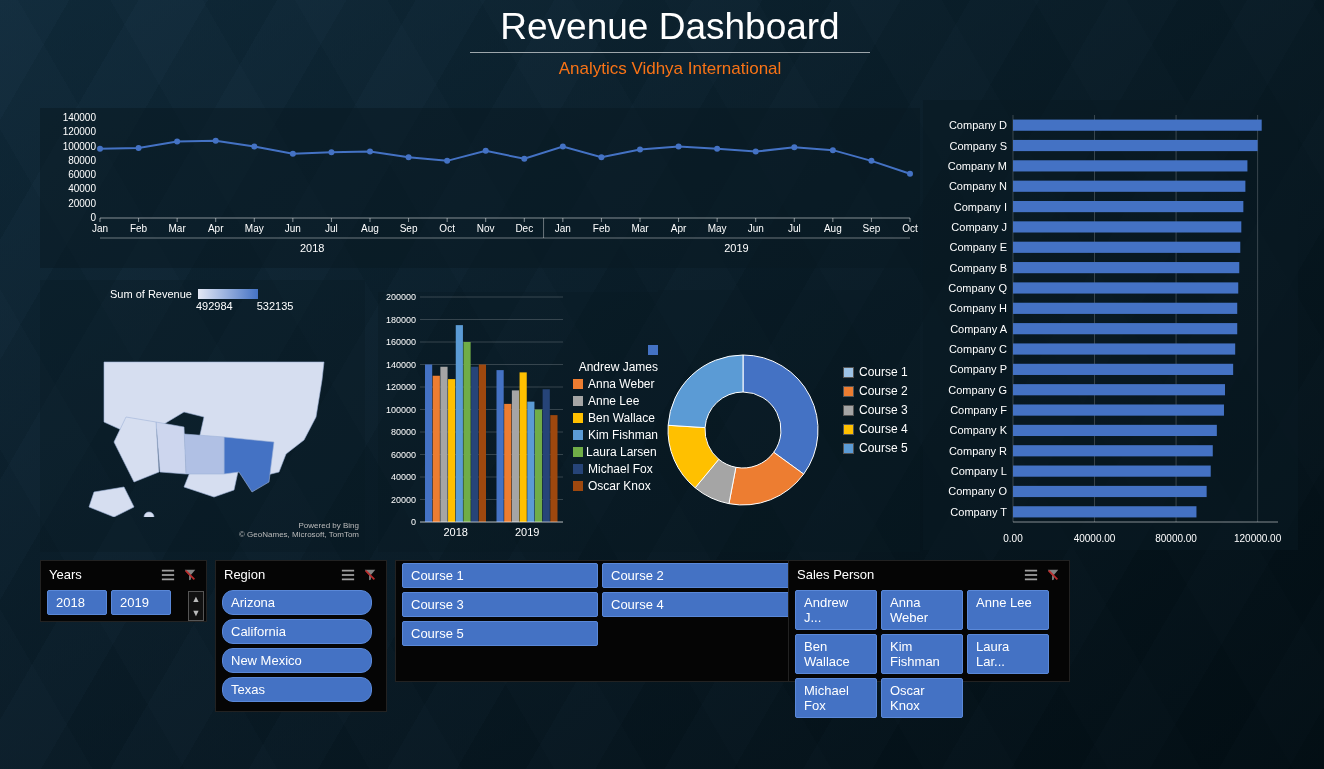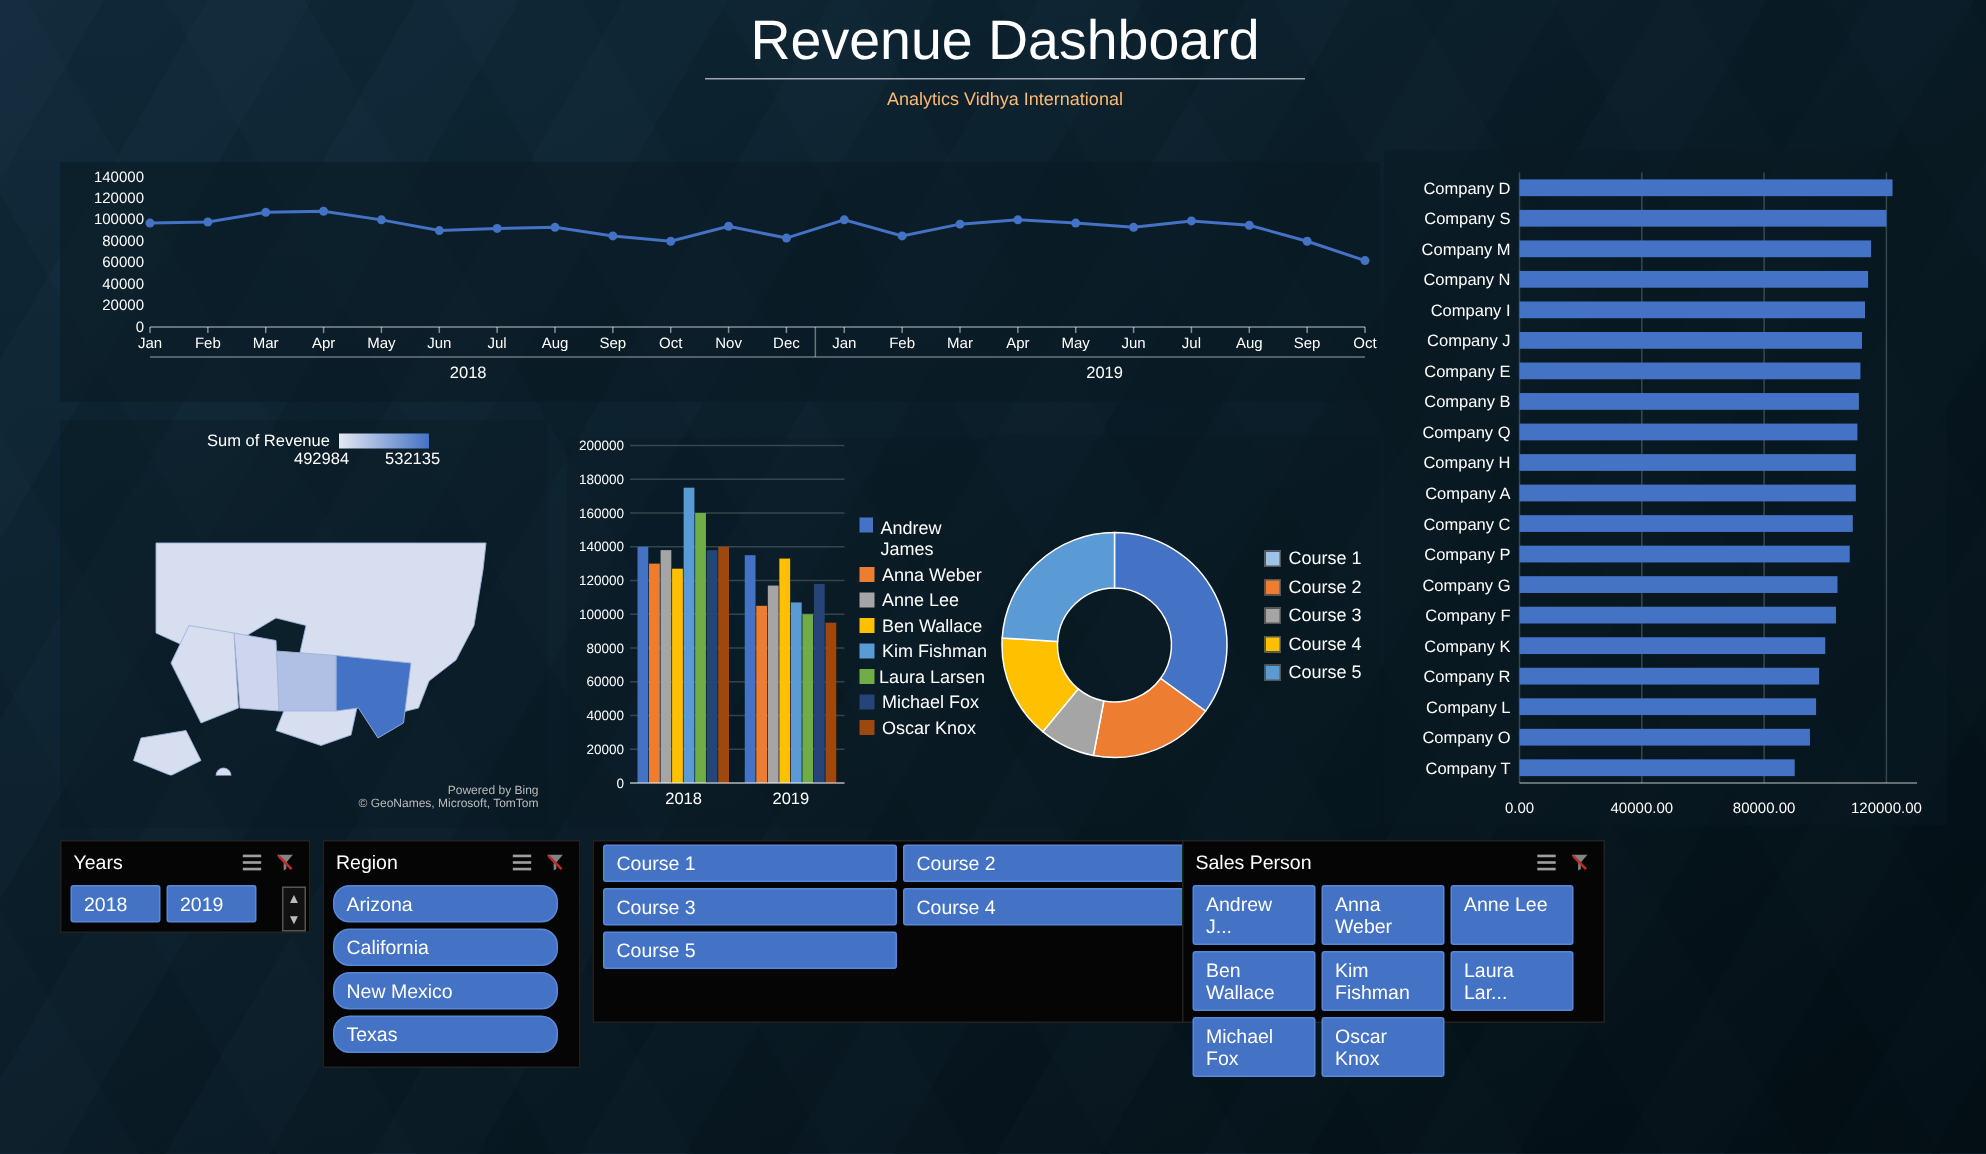--- a/index.html
+++ b/index.html
@@ -25,7 +25,7 @@
   .layer{position:absolute;}
   .title-wrap{left:470px;top:6px;text-align:center;width:400px;}
   .title{font-size:37px;font-weight:300;color:#fff;border-bottom:1px solid rgba(255,255,255,.6);padding:0 4px 4px;}
-  .subtitle{font-size:12px;margin-top:6px;color:#fdba74;}
+  .subtitle{font-size:17px;margin-top:6px;color:#f97316;}
   .panel{background:var(--panel);}
   
   .line-panel{left:40px;top:108px;width:880px;height:160px;background:var(--panel2);}

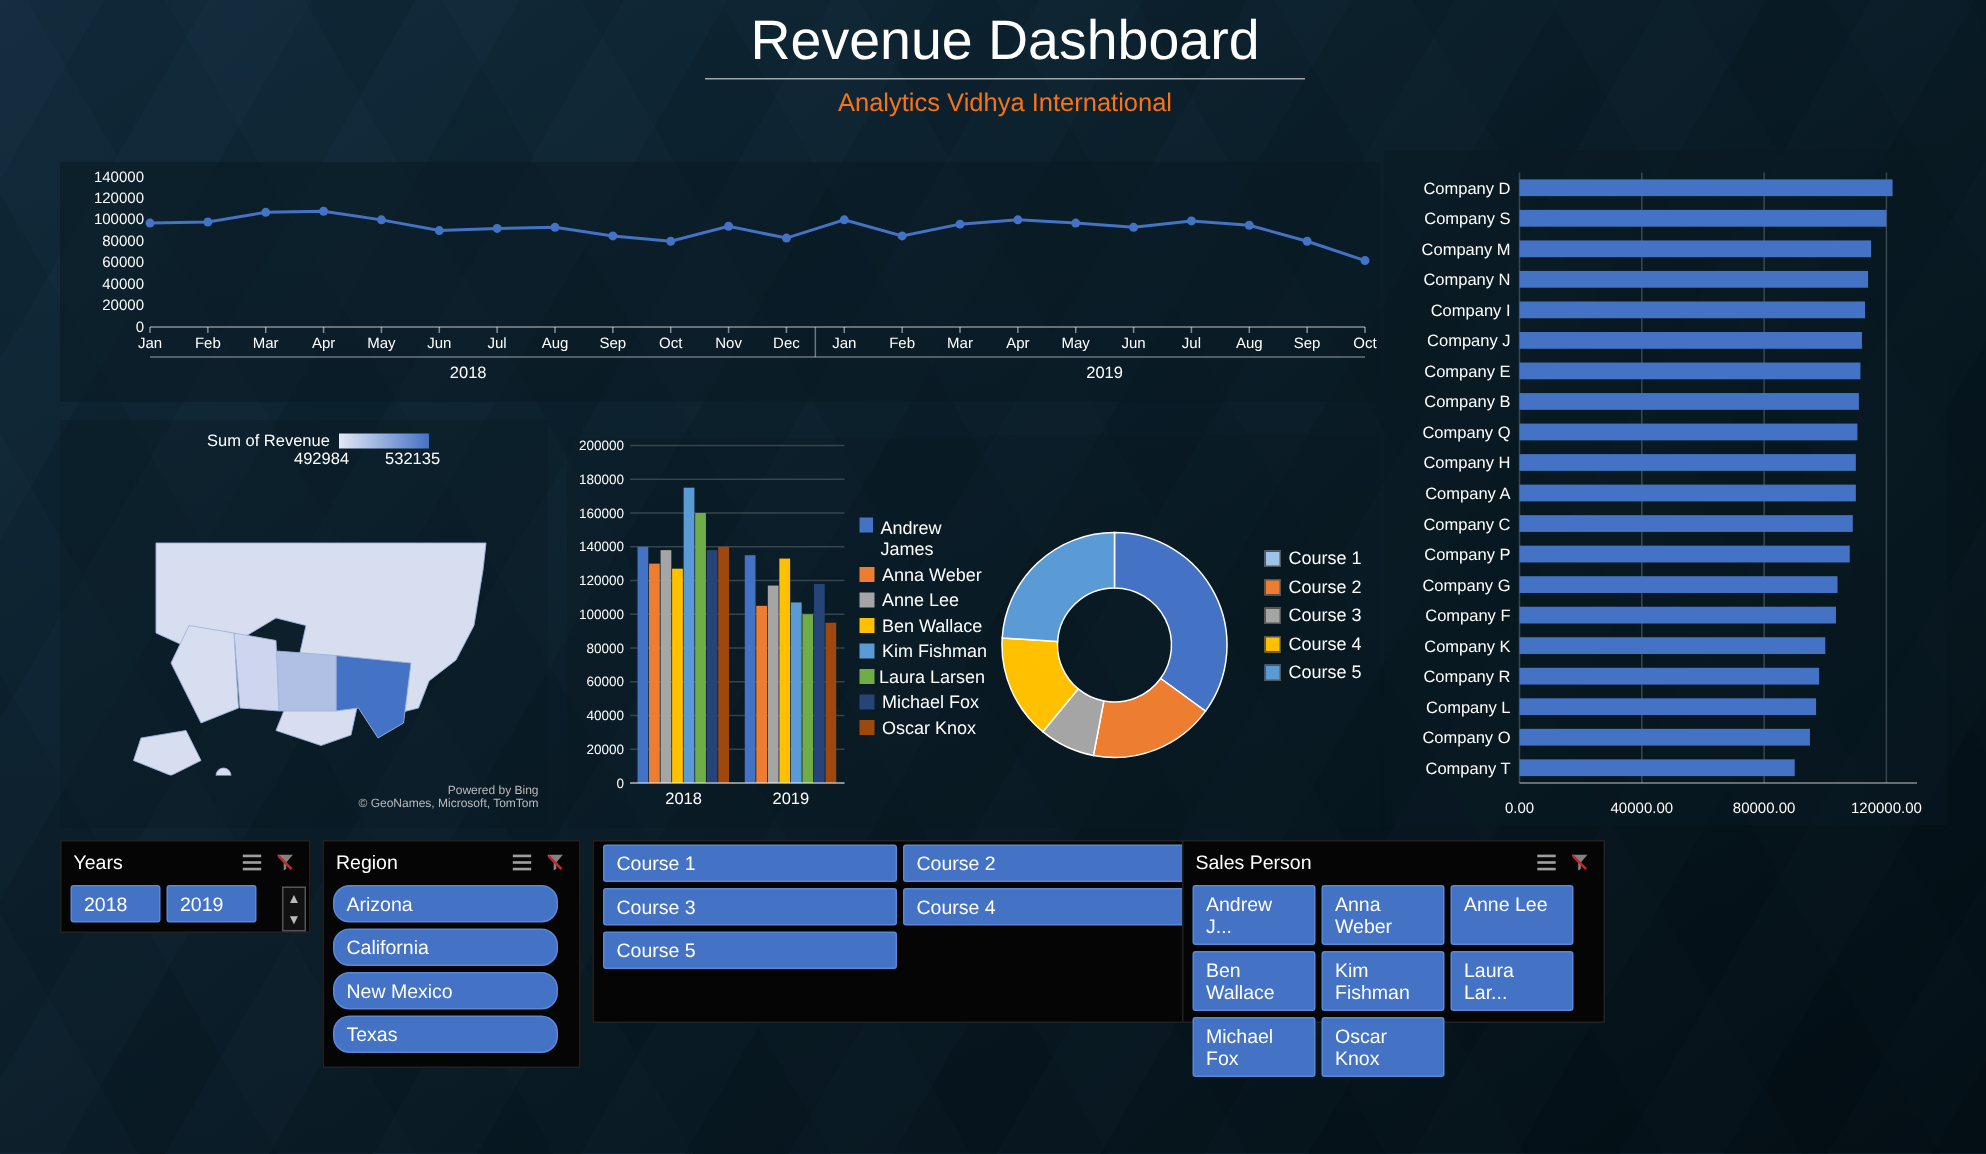--- a/index.html
+++ b/index.html
@@ -148,7 +148,7 @@
 </div>
 
 <div class="layer panel map-panel" style="padding:8px 6px;box-sizing:border-box;">
-  <div class="mini-legend" style="margin-left:92px;">
+  <div class="mini-legend" style="margin-left:64px;">
     <span>Sum of Revenue</span>
     <span class="lg-grad"></span>
   </div>

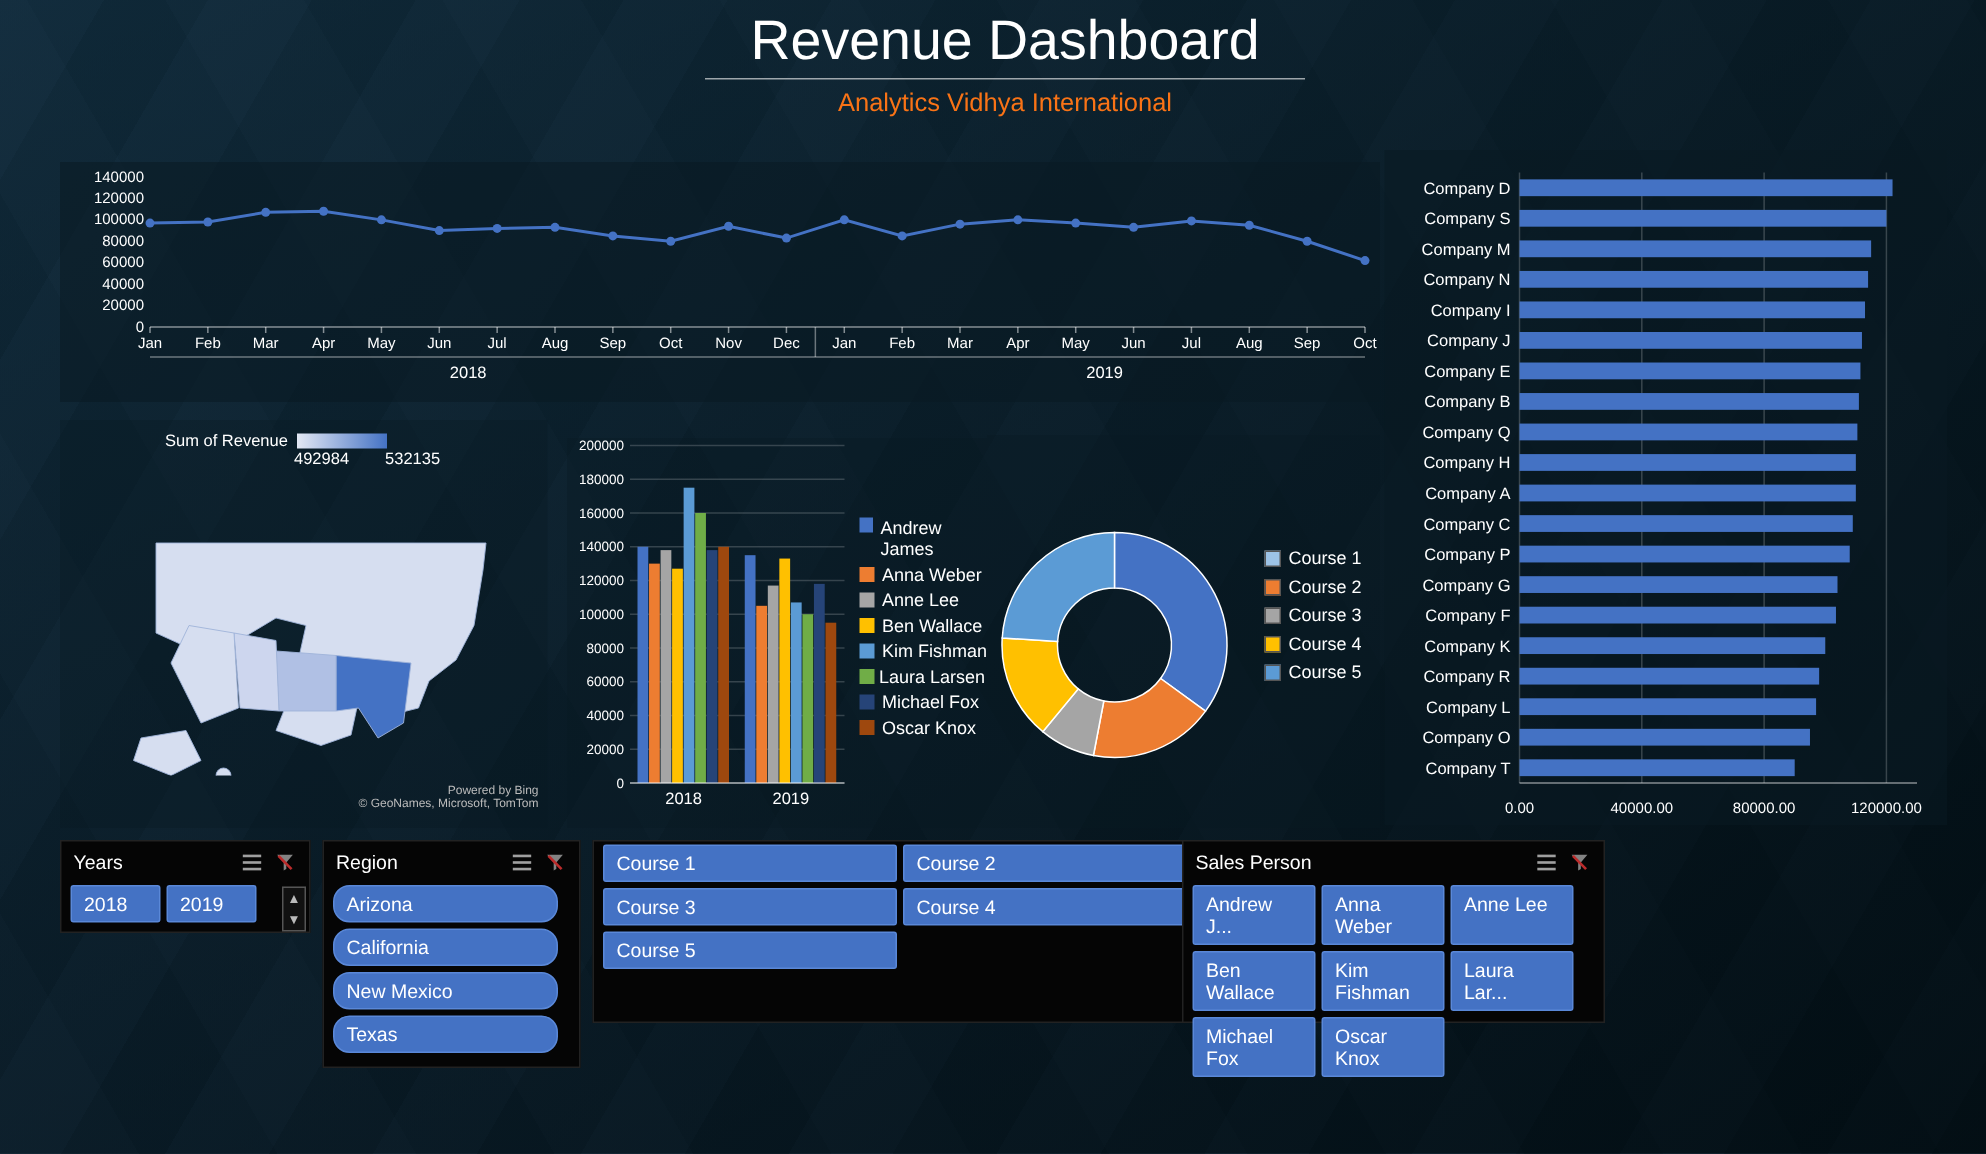--- a/index.html
+++ b/index.html
@@ -217,7 +217,7 @@
       <line x1="42" y1="230" x2="185" y2="230" stroke="rgba(255,255,255,.6)"></line>
     </svg>
   <div id="gbarlegend" style="position:absolute;left:195px;top:50px;font-size:12px;color:#fff;">
-      <div style="display: flex; align-items: flex-start; gap: 5px; margin: 3px 0px;">
+      <div style="display: flex; align-items: flex-end; gap: 5px; margin: 3px 0px; flex-direction: column;">
         <span style="width:10px;height:10px;background:#4472c4;display:inline-block"></span>
         <span>Andrew James</span>
       </div>

